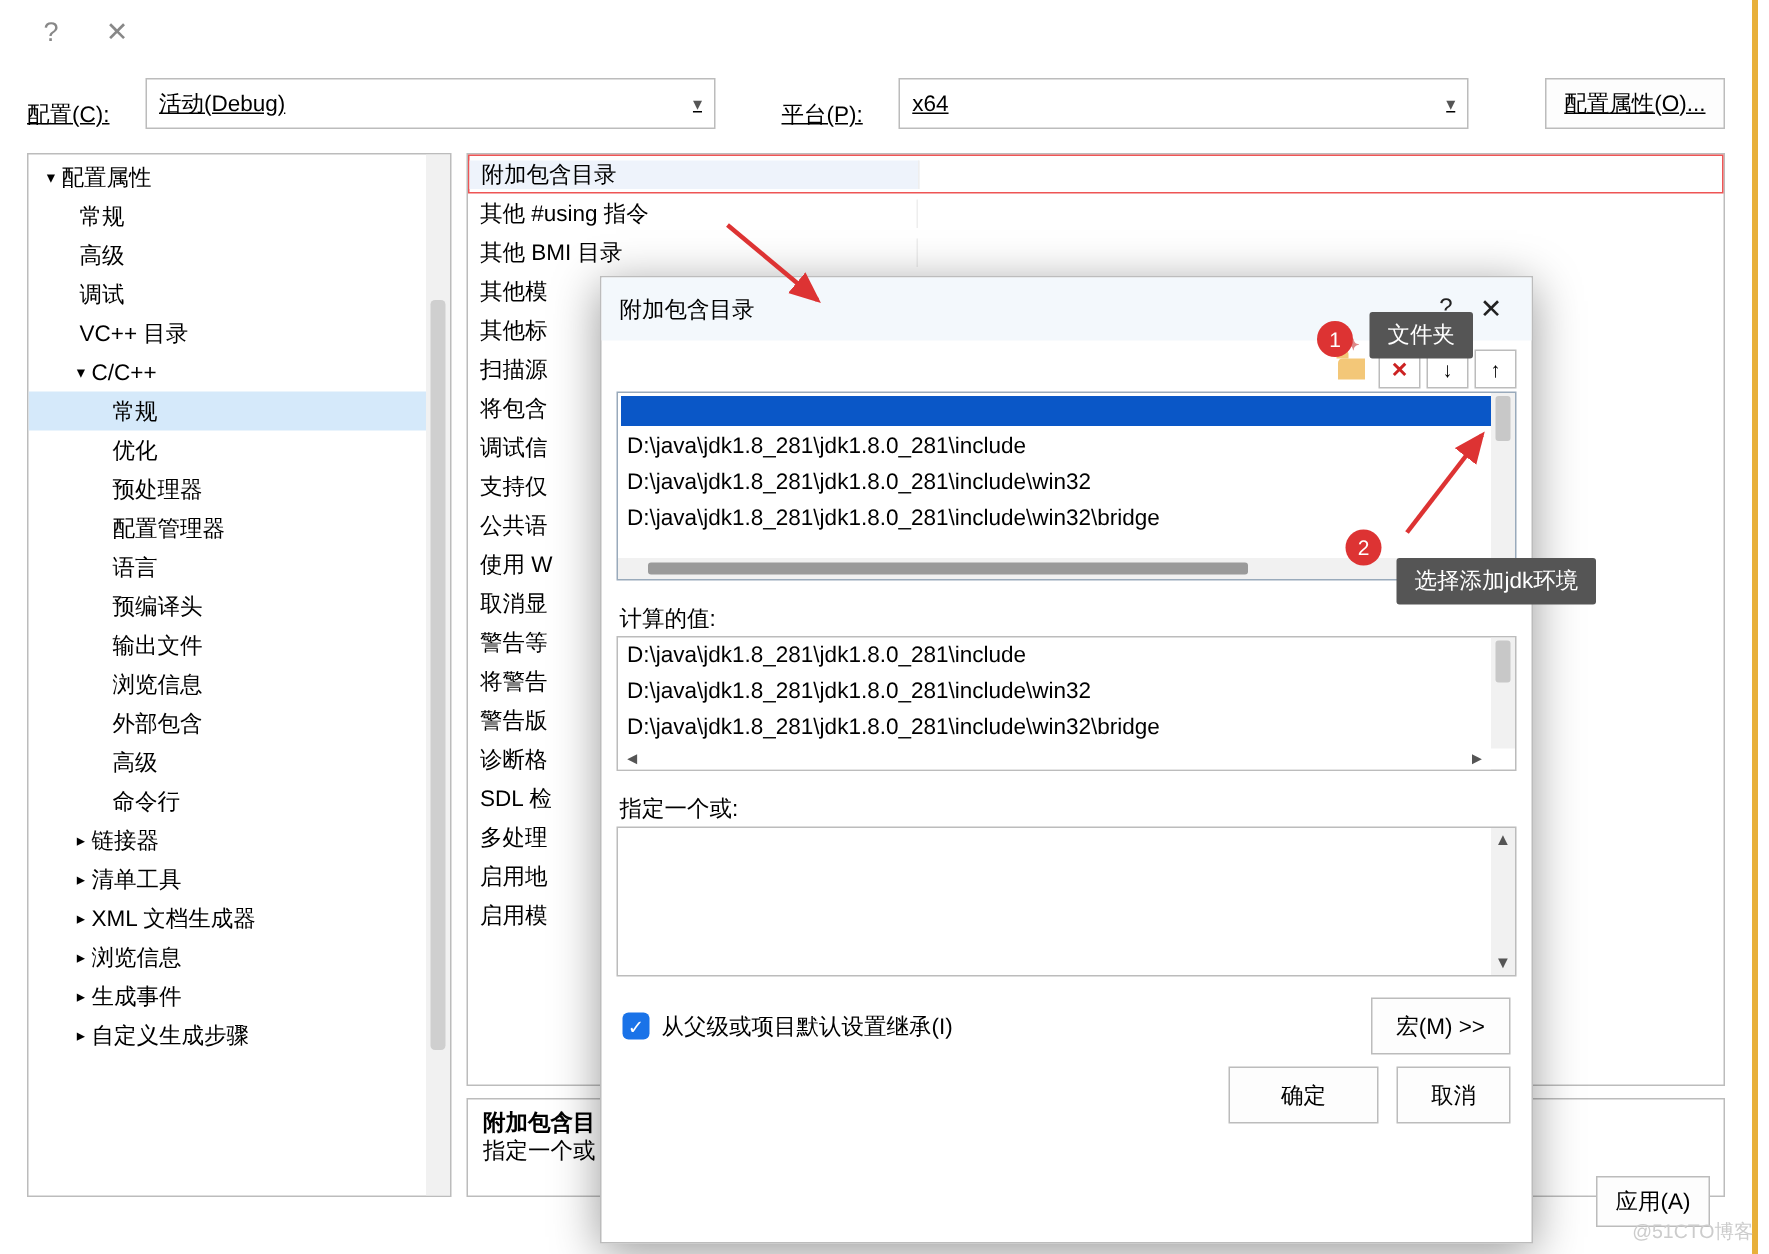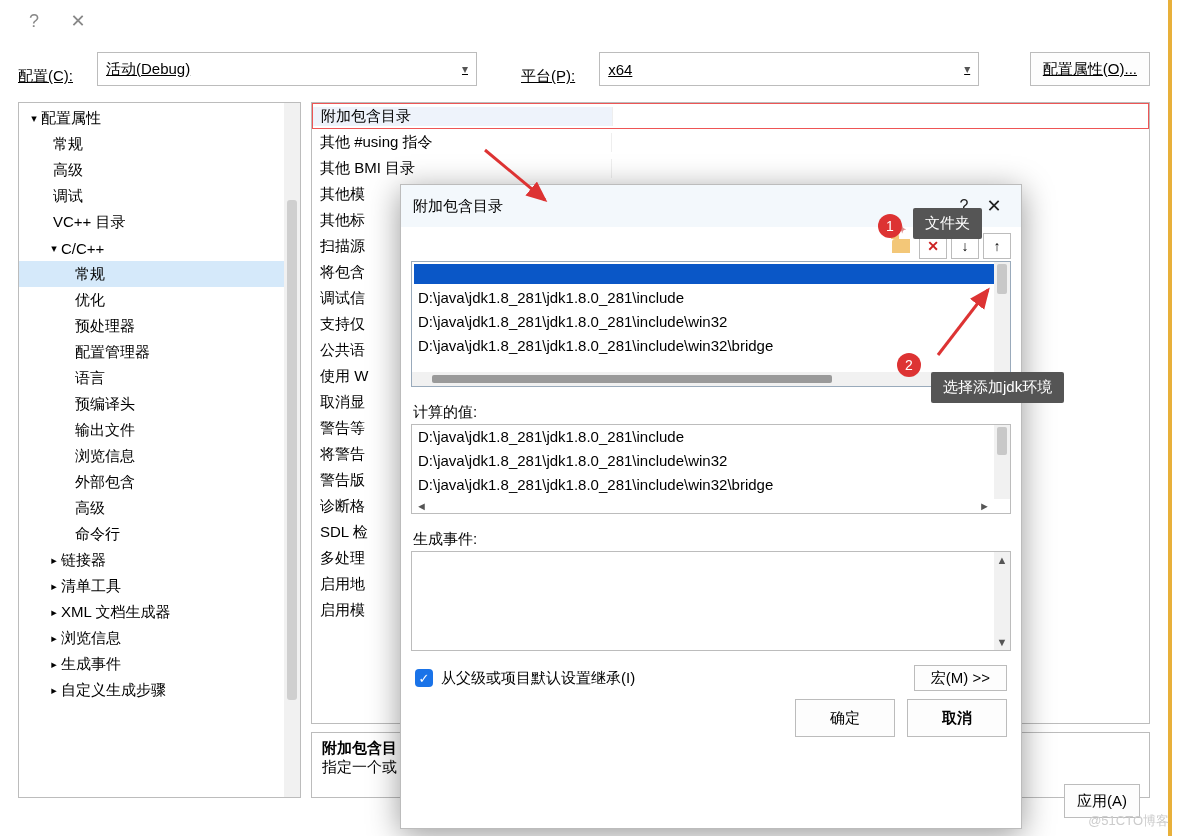--- a/index.html
+++ b/index.html
@@ -259,7 +259,7 @@
       </div>
   </div>
 
-  <div class="section-label">生成事件:</div>
+  <div class="section-label">指定一个或:</div>
   <div class="inherit-pane">
     <div class="vscroll">
         <span class="arrow-u">▲</span>

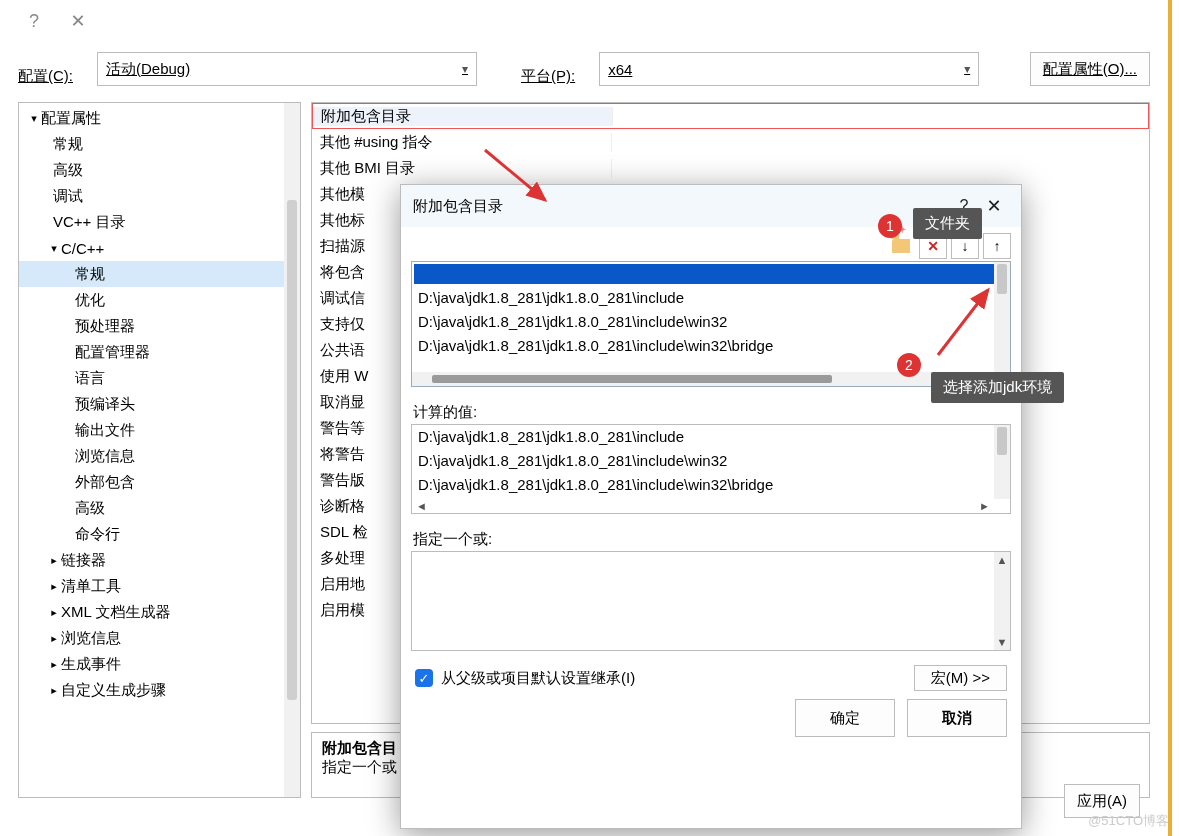--- a/index.html
+++ b/index.html
@@ -270,7 +270,7 @@
   <div class="check-row">
     <span class="cbx">✓</span>
     <span>从父级或项目默认设置继承(I)</span>
-    <div class="btn" style="margin-left:auto; height:26px; padding:0 16px;justify-content:flex-end;">
+    <div class="btn" style="margin-left:auto; height:38px; padding:0 16px;justify-content:flex-end;">
         <span>宏(M) &gt;&gt;</span>
       </div>
   </div>

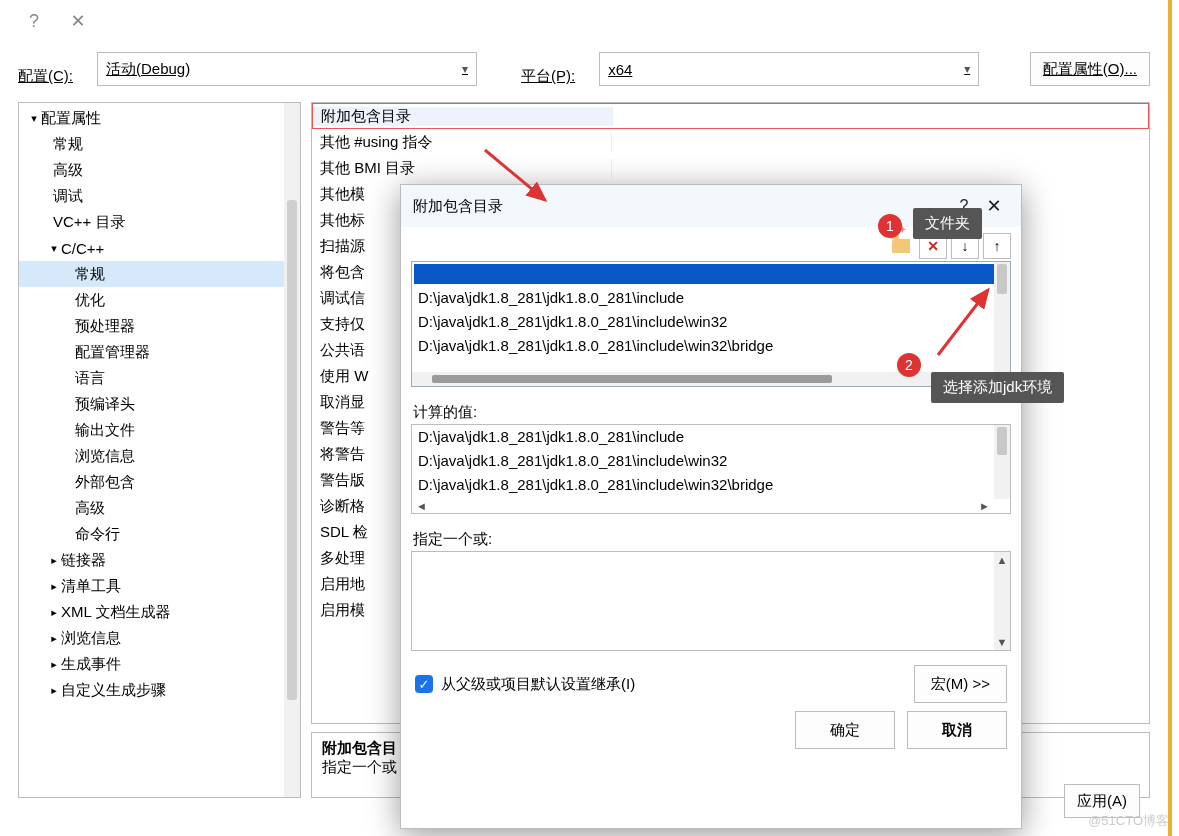--- a/index.html
+++ b/index.html
@@ -277,7 +277,7 @@
 
   <div class="btnrow">
     <div class="btn" style="width:100px;height:38px;">确定</div>
-    <div class="btn" style="width:100px;height:38px;font-weight:bold;">取消</div>
+    <div class="btn" style="width:76px;height:38px;">取消</div>
   </div>
 </div>
 

